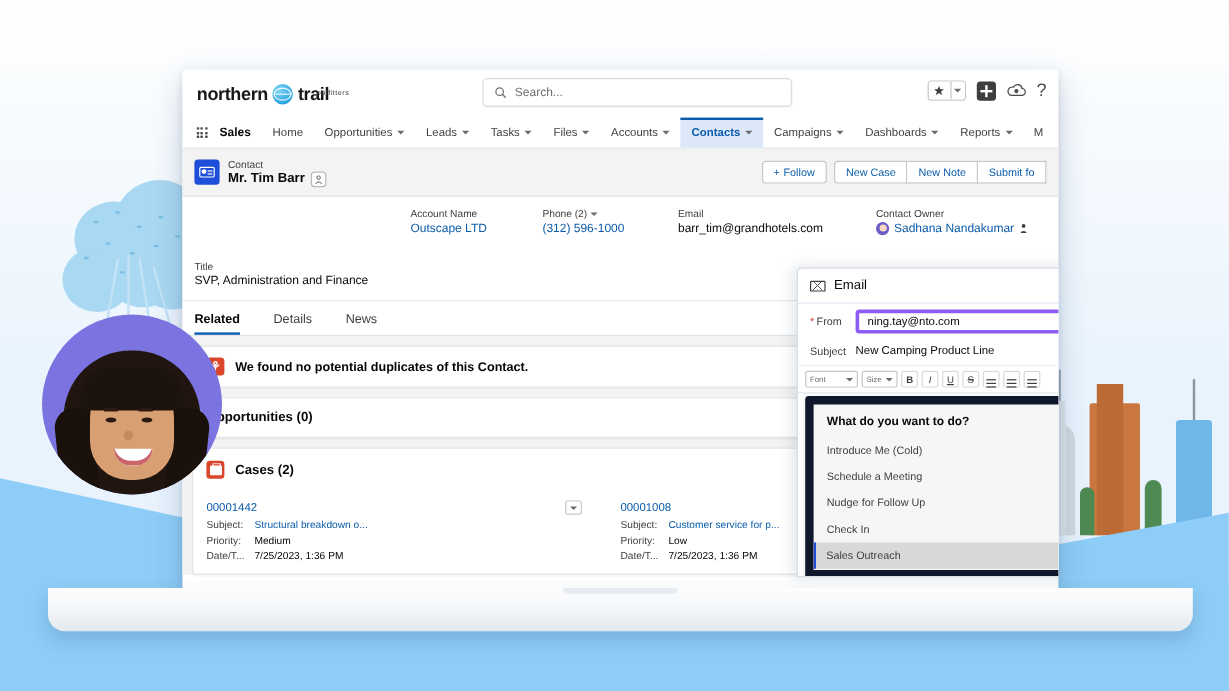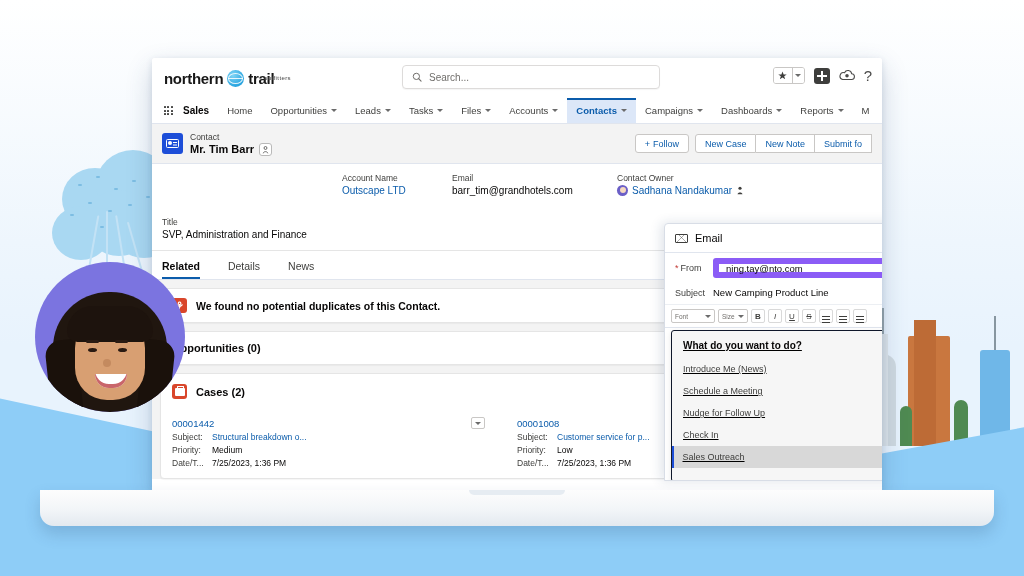--- a/index.html
+++ b/index.html
@@ -402,6 +402,13 @@
       <div class="fcol" style="width:110px;">
         <div class="flabel">Account Name</div>
         <div class="fval link">Outscape LTD</div>
+      </div>
+      <div class="fcol" style="width:113px;">
+        <div class="flabel">
+          <span>Phone (2)</span>
+          <span class="caret"></span>
+        </div>
+        <div class="fval link">(312) 596-1000</div>
       </div>
       <div class="fcol" style="width:165px;">
         <div class="flabel">Email</div>

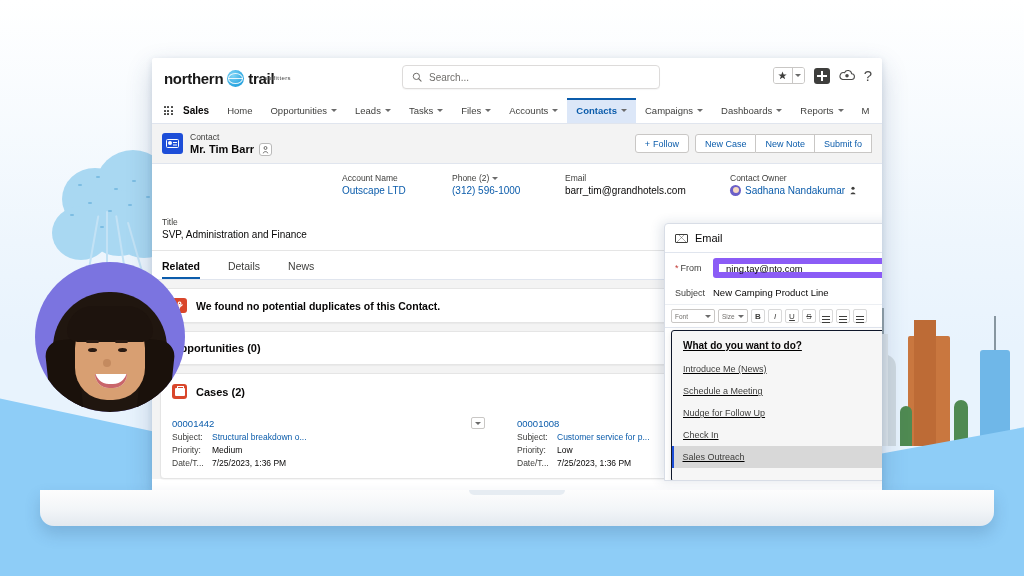--- a/index.html
+++ b/index.html
@@ -171,7 +171,7 @@
   .ep-row { display:flex; align-items:center; padding:5px 10px; }
   .ep-lab { font-size:9px; color:#3e3e3c; width:38px; flex:0 0 38px; }
   .ep-lab .req { color:#c23934; margin-right:2px; }
-  .ep-input { flex:1; height:20px; border:6px solid #8b5cf6; border-radius:3px; display:flex; align-items:center;
+  .ep-input { flex:1; height:20px; border:3px solid #8b5cf6; border-radius:3px; display:flex; align-items:center;
               padding:0 7px; font-size:9.5px; color:#080707; background:#fff; }
   .pill { display:inline-flex; align-items:center; gap:4px; border:1px solid #d8dde6; border-radius:3px;
           background:#fff; padding:2px 5px 2px 3px; font-size:9px; color:#0b5cab; }

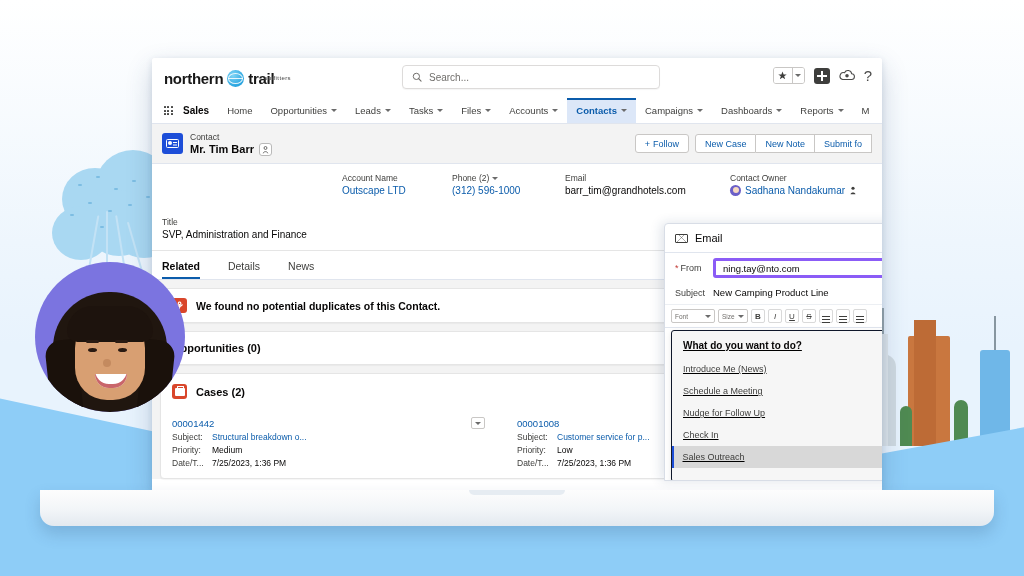--- a/index.html
+++ b/index.html
@@ -191,8 +191,8 @@
   .ep-body { flex:1; position:relative; background:#fff; }
   .dropdown {
     position:absolute; left:6px; right:6px; top:2px; bottom:-2px;
-    background:#f6f6f6; border:1px solid #0f172a; border-radius:3px;
-    box-shadow:0 2px 6px rgba(0,0,0,.10); overflow:hidden;text-decoration:underline;
+    background:#f6f6f6; border:7px solid #0f172a; border-radius:3px;
+    box-shadow:0 2px 6px rgba(0,0,0,.10); overflow:hidden;
   }
   .dd-title { font-size:10px; font-weight:bold; color:#080707; padding:9px 11px 7px 11px; }
   .dd-item { font-size:9px; color:#3e3e3c; padding:6px 11px; }

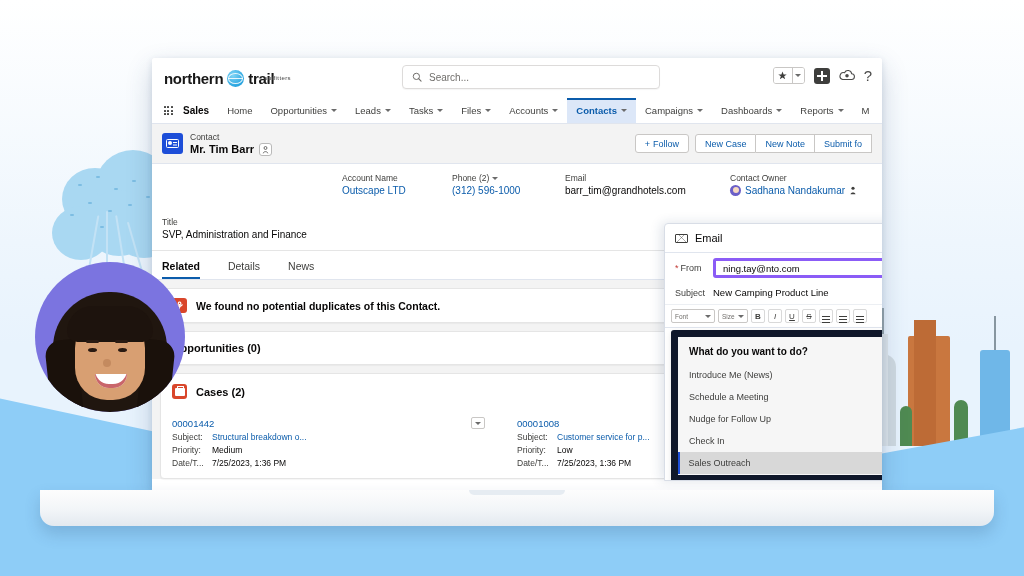--- a/index.html
+++ b/index.html
@@ -551,7 +551,7 @@
       <div class="ep-body">
         <div class="dropdown">
           <div class="dd-title">What do you want to do?</div>
-          <div class="dd-item">Introduce Me (News)</div>
+          <div class="dd-item">Introduce Me (Cold)</div>
           <div class="dd-item">Schedule a Meeting</div>
           <div class="dd-item">Nudge for Follow Up</div>
           <div class="dd-item">Check In</div>

